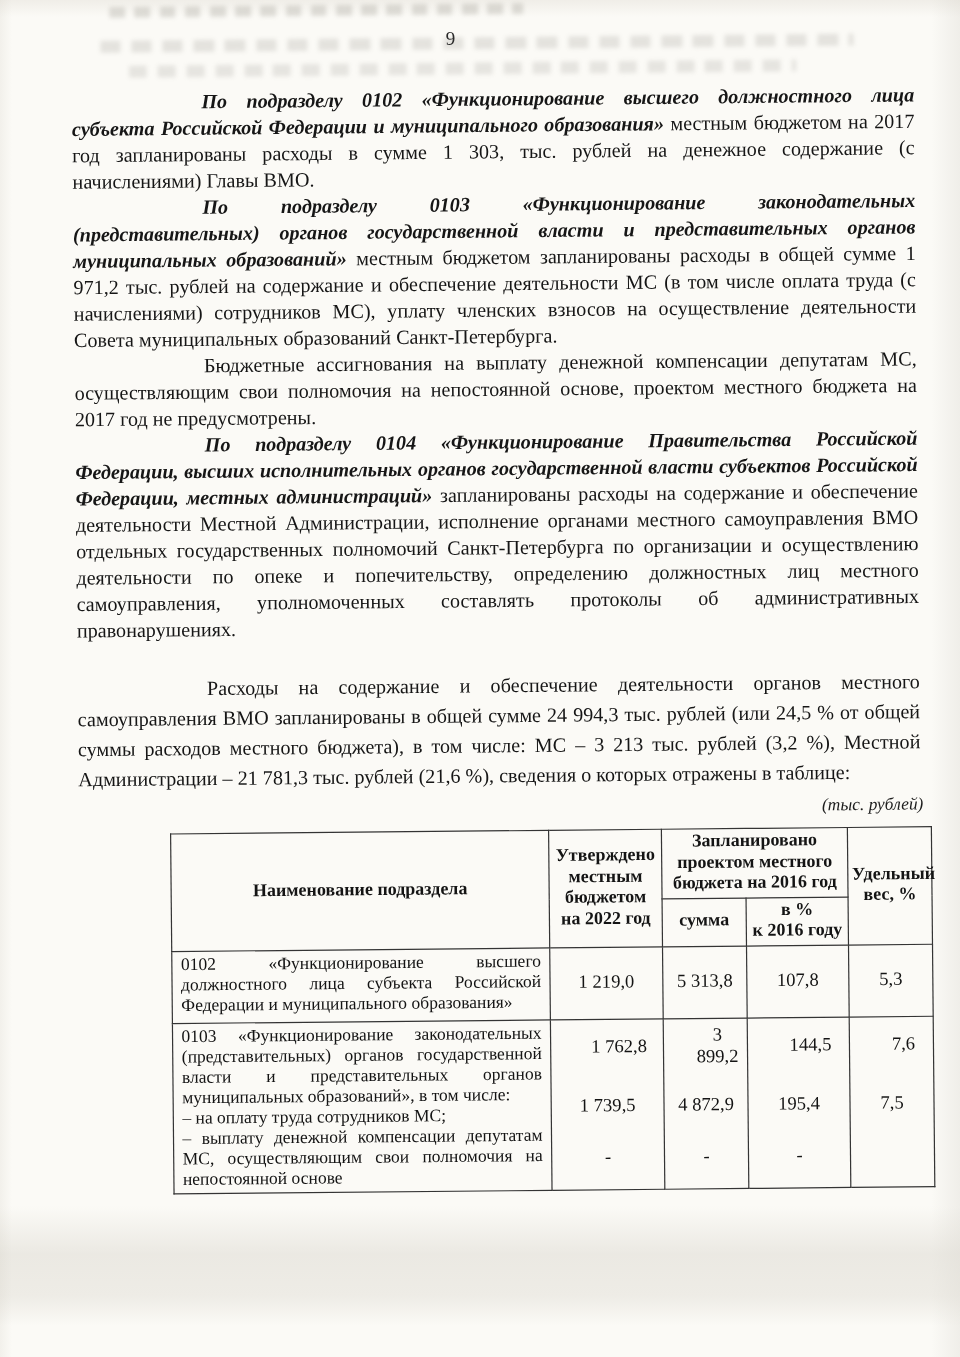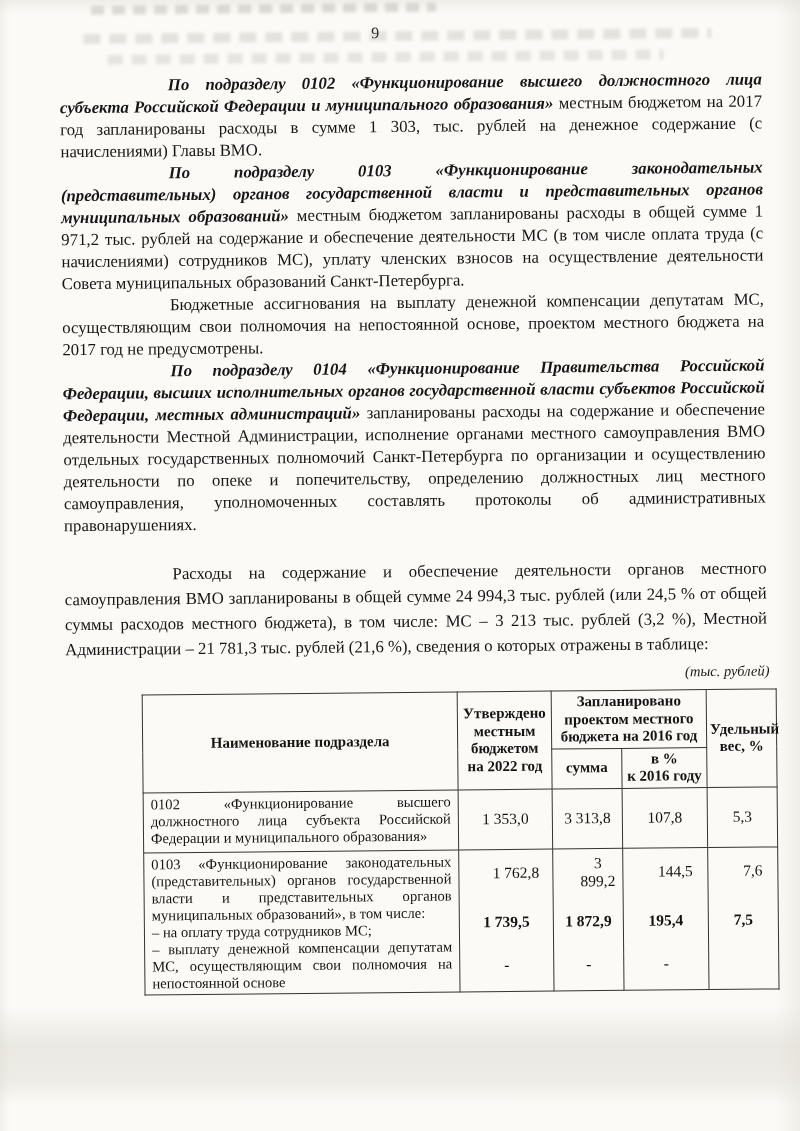--- a/index.html
+++ b/index.html
@@ -122,7 +122,7 @@
       </tr>
       <tr class="row-0102">
         <td class="name-cell">0102 «Функционирование высшего должностного лица субъекта Российской Федерации и муниципального образования»</td>
-        <td class="num">1 353,0</td>
+        <td class="num">1 219,0</td>
         <td class="num">3 313,8</td>
         <td class="num">107,8</td>
         <td class="num">5,3</td>

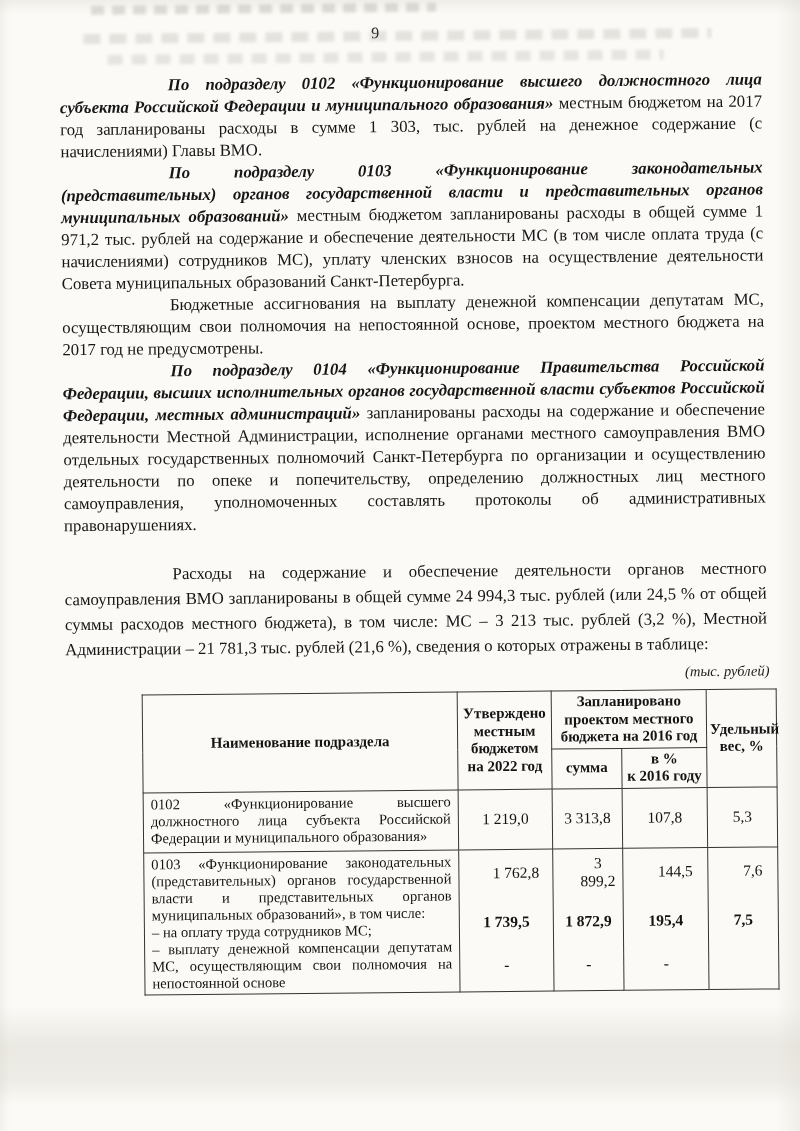--- a/index.html
+++ b/index.html
@@ -123,7 +123,7 @@
       <tr class="row-0102">
         <td class="name-cell">0102 «Функционирование высшего должностного лица субъекта Российской Федерации и муниципального образования»</td>
         <td class="num">1 219,0</td>
-        <td class="num">3 313,8</td>
+        <td class="num">5 313,8</td>
         <td class="num">107,8</td>
         <td class="num">5,3</td>
       </tr>

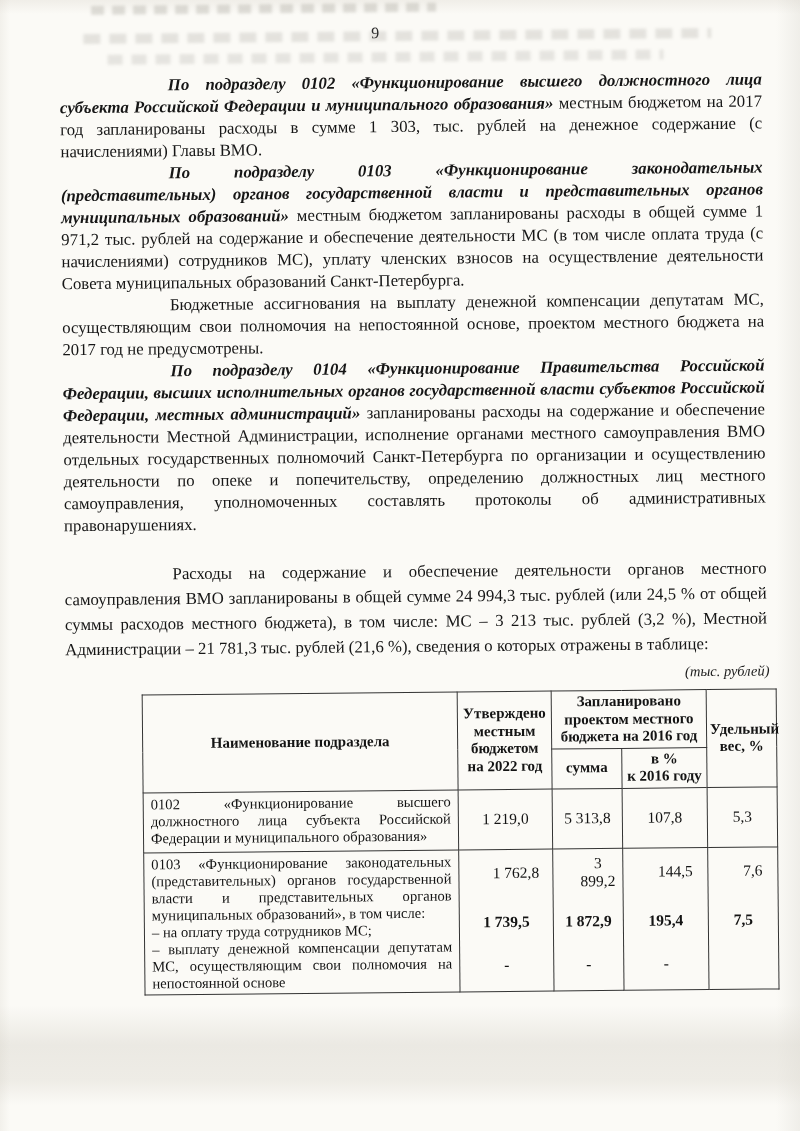--- a/index.html
+++ b/index.html
@@ -75,7 +75,7 @@
   td.stacked { vertical-align:top; }
   td.stacked .g { display:flex; align-items:center; justify-content:center; }
   td.stacked .g1 { height:46px;padding-left:20px; }
-  td.stacked .g2 { height:52px;font-weight:bold; }
+  td.stacked .g2 { height:52px; }
   td.stacked .g3 { height:34px; }
 </style>
 </head>

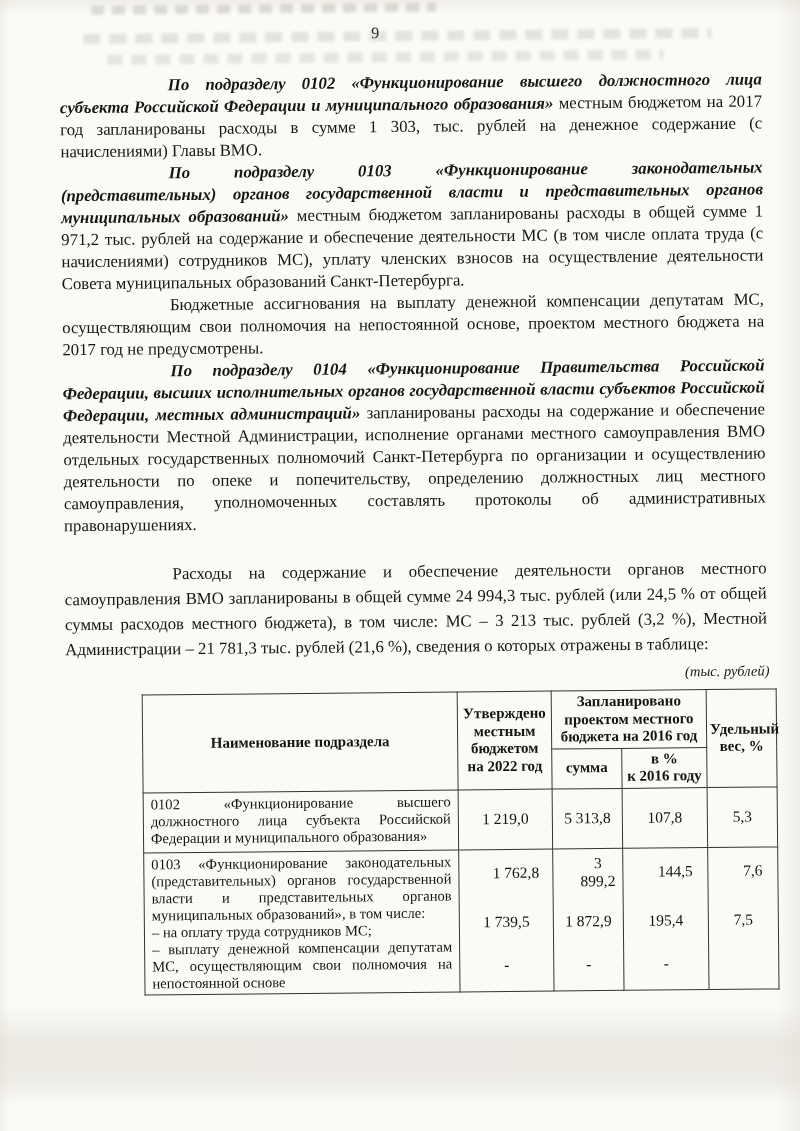--- a/index.html
+++ b/index.html
@@ -140,7 +140,7 @@
         </td>
         <td class="num stacked">
           <div class="g g1">3 899,2</div>
-          <div class="g g2">1 872,9</div>
+          <div class="g g2">4 872,9</div>
           <div class="g g3">-</div>
         </td>
         <td class="num stacked">

